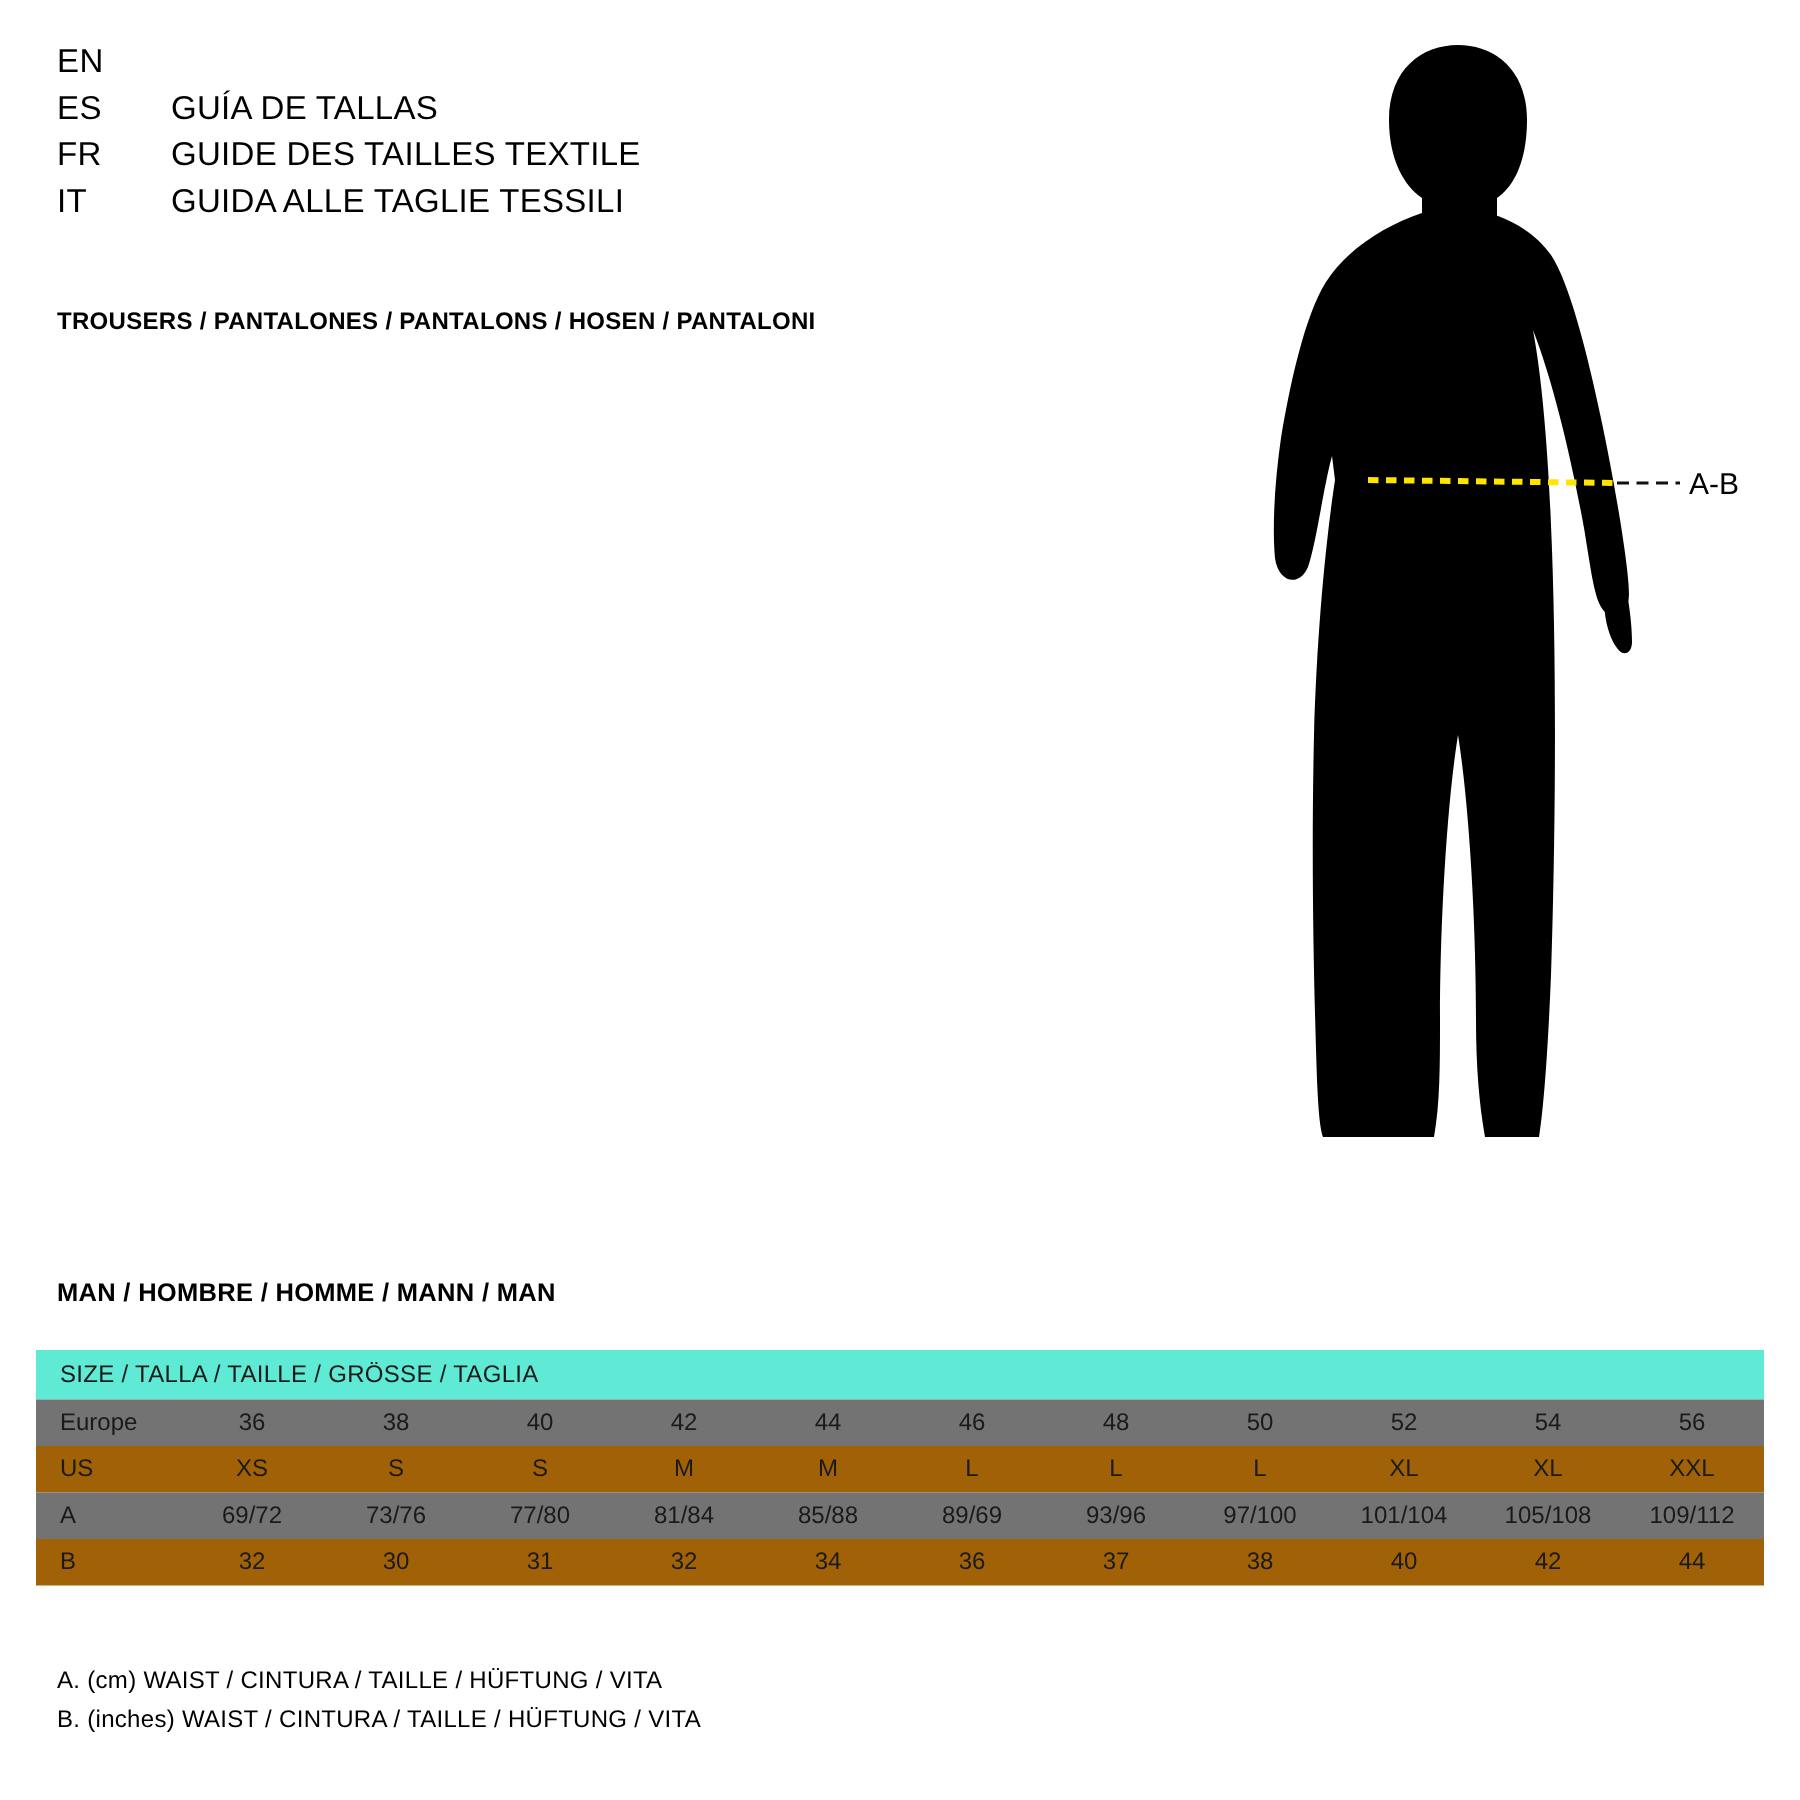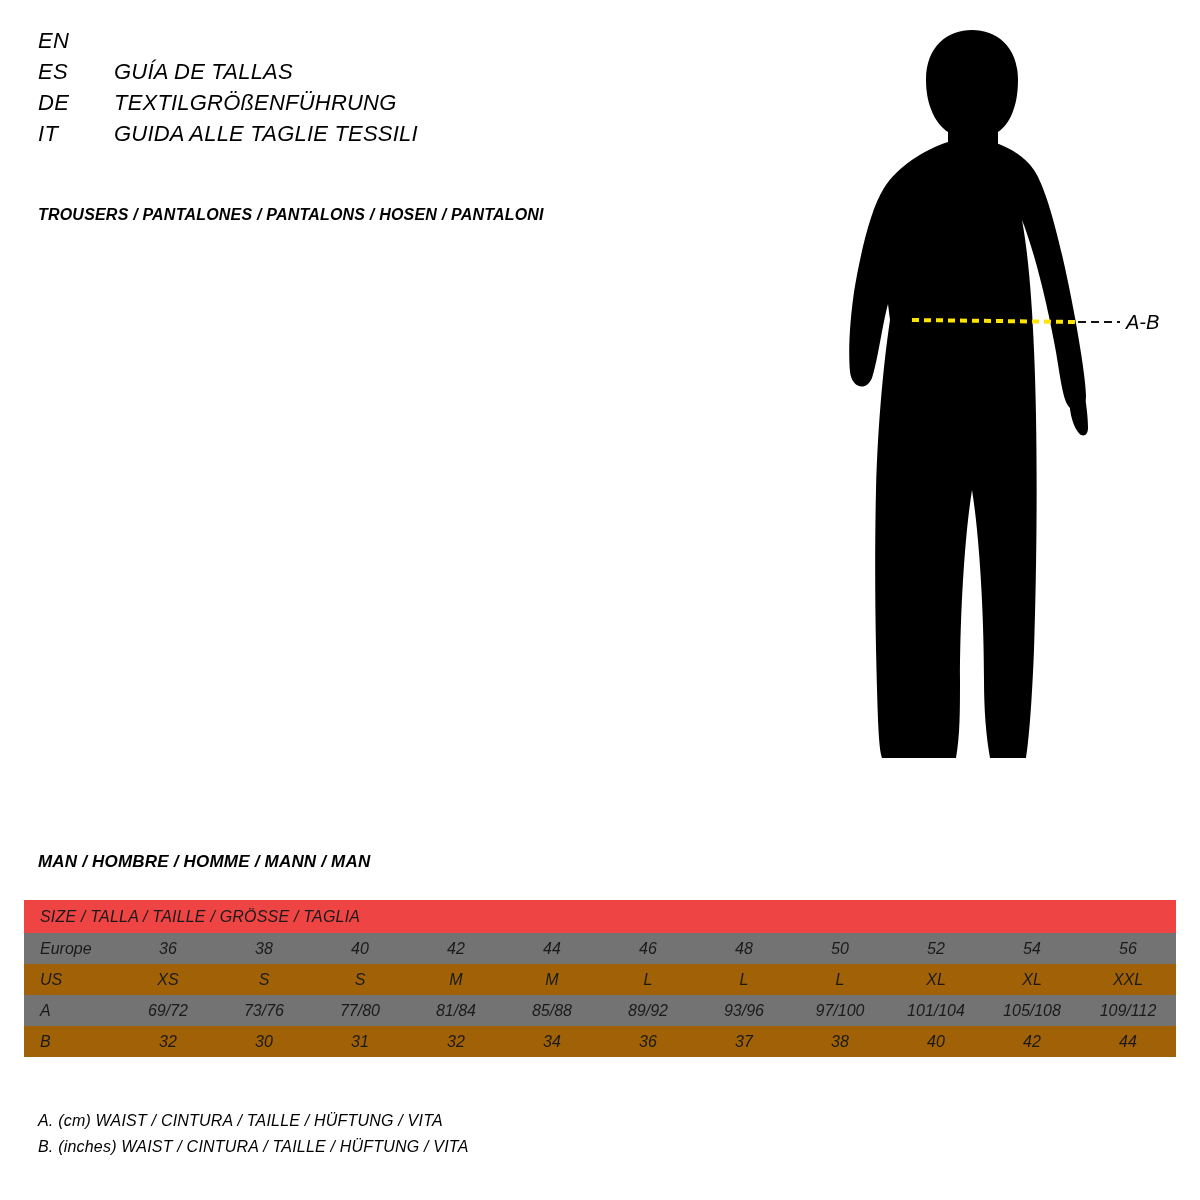--- a/index.html
+++ b/index.html
@@ -19,7 +19,6 @@
     position: relative;
     width: 1200px;
     height: 1108px;
-    font-style: italic;
   }
 
   

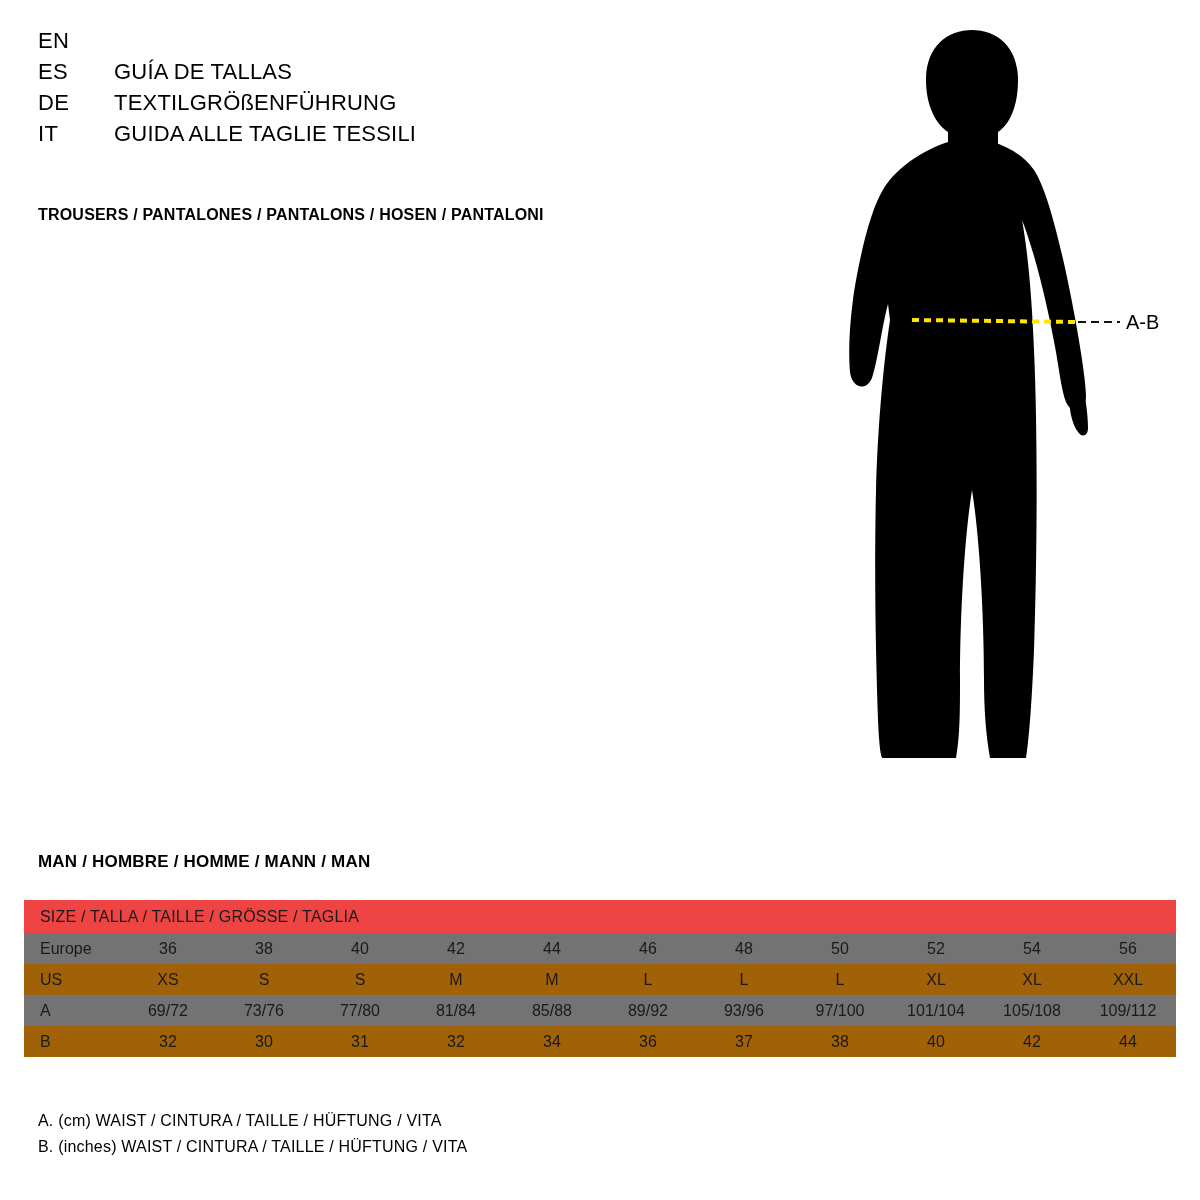--- a/index.html
+++ b/index.html
@@ -129,6 +129,10 @@
     <div class="lang-row">
       <span class="lang-code">ES</span>
       <span class="lang-text">GUÍA DE TALLAS</span>
+    </div>
+    <div class="lang-row">
+      <span class="lang-code">FR</span>
+      <span class="lang-text">GUIDE DES TAILLES TEXTILE</span>
     </div>
     <div class="lang-row">
       <span class="lang-code">DE</span>

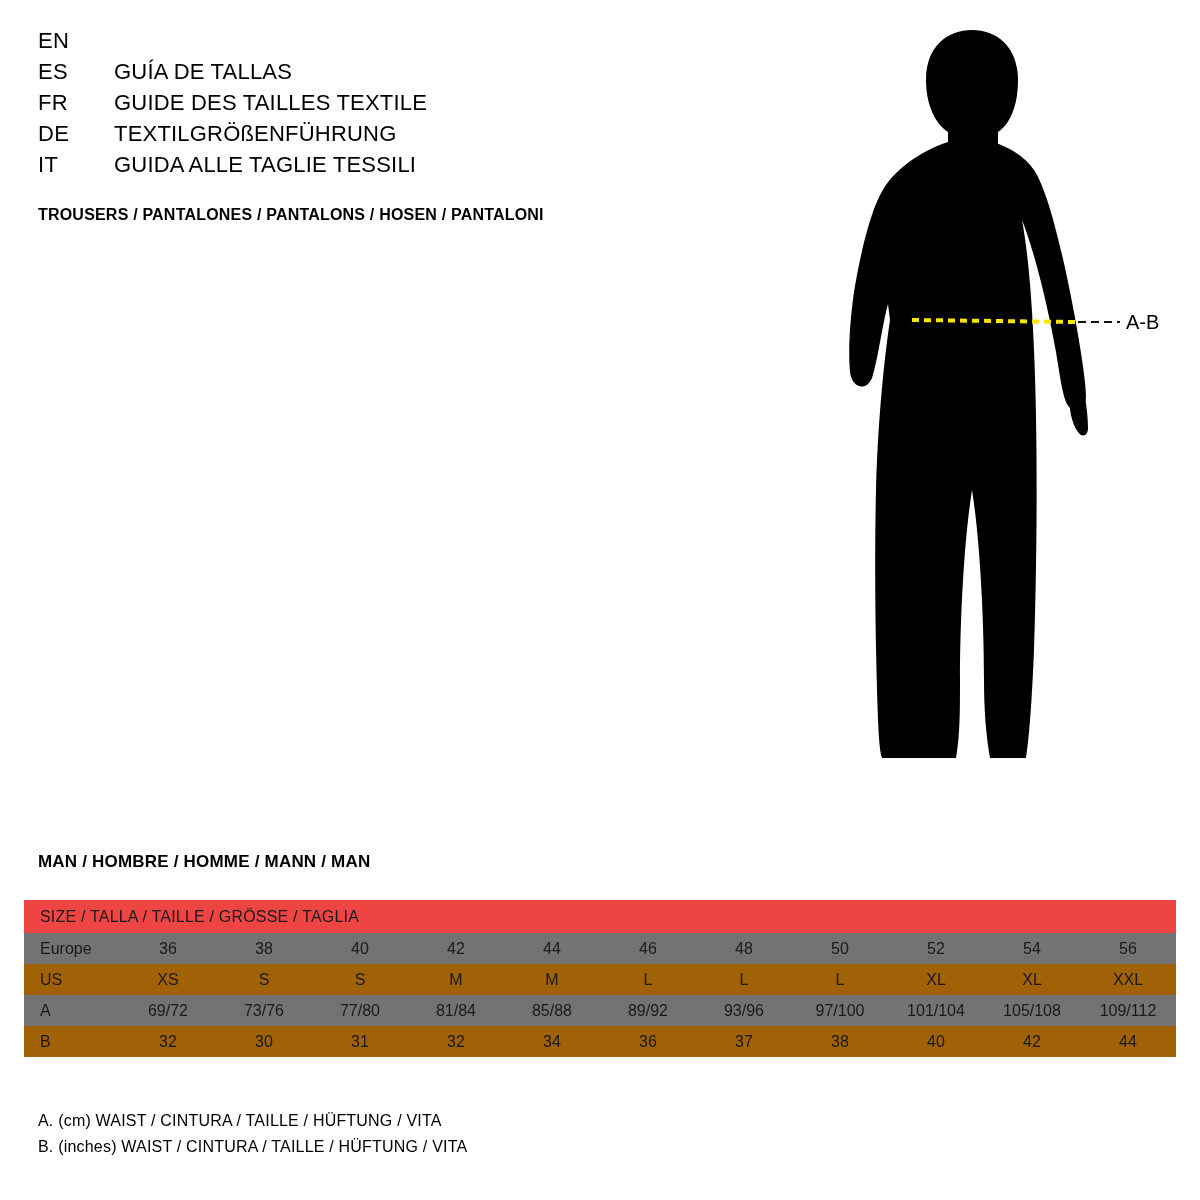--- a/index.html
+++ b/index.html
@@ -133,10 +133,6 @@
     <div class="lang-row">
       <span class="lang-code">FR</span>
       <span class="lang-text">GUIDE DES TAILLES TEXTILE</span>
-    </div>
-    <div class="lang-row">
-      <span class="lang-code">DE</span>
-      <span class="lang-text">TEXTILGRÖßENFÜHRUNG</span>
     </div>
     <div class="lang-row">
       <span class="lang-code">IT</span>

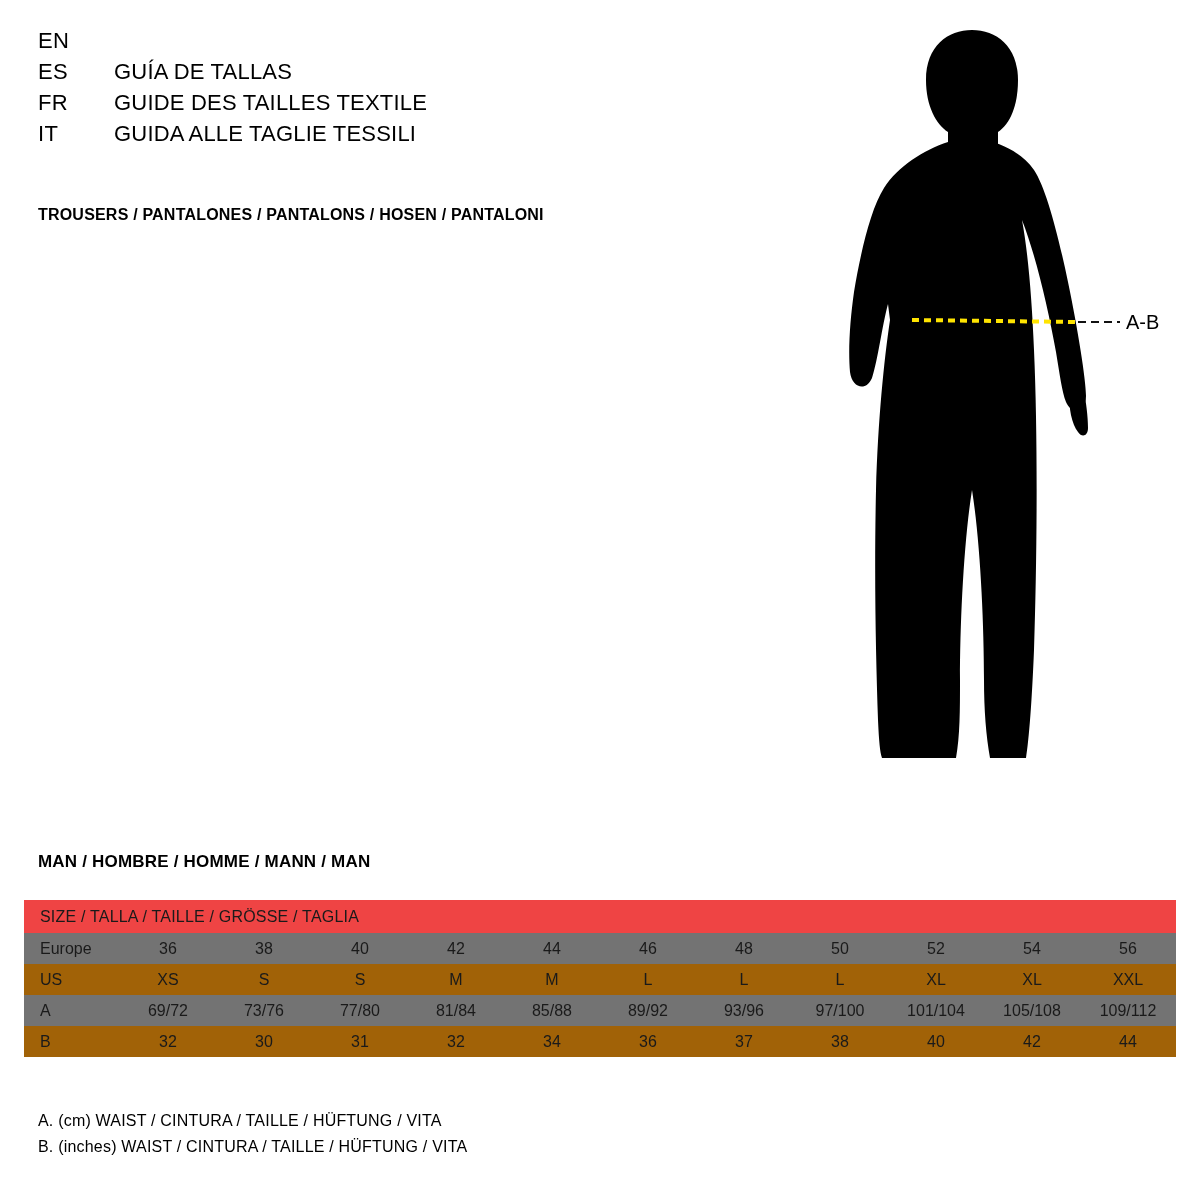--- a/index.html
+++ b/index.html
@@ -97,7 +97,7 @@
     white-space: nowrap;
   }
   .size-table tr.header-row td {
-    background: #ef4444;
+    background: #5eead4;
     text-align: left;
     padding-left: 16px;
     font-size: 16px;

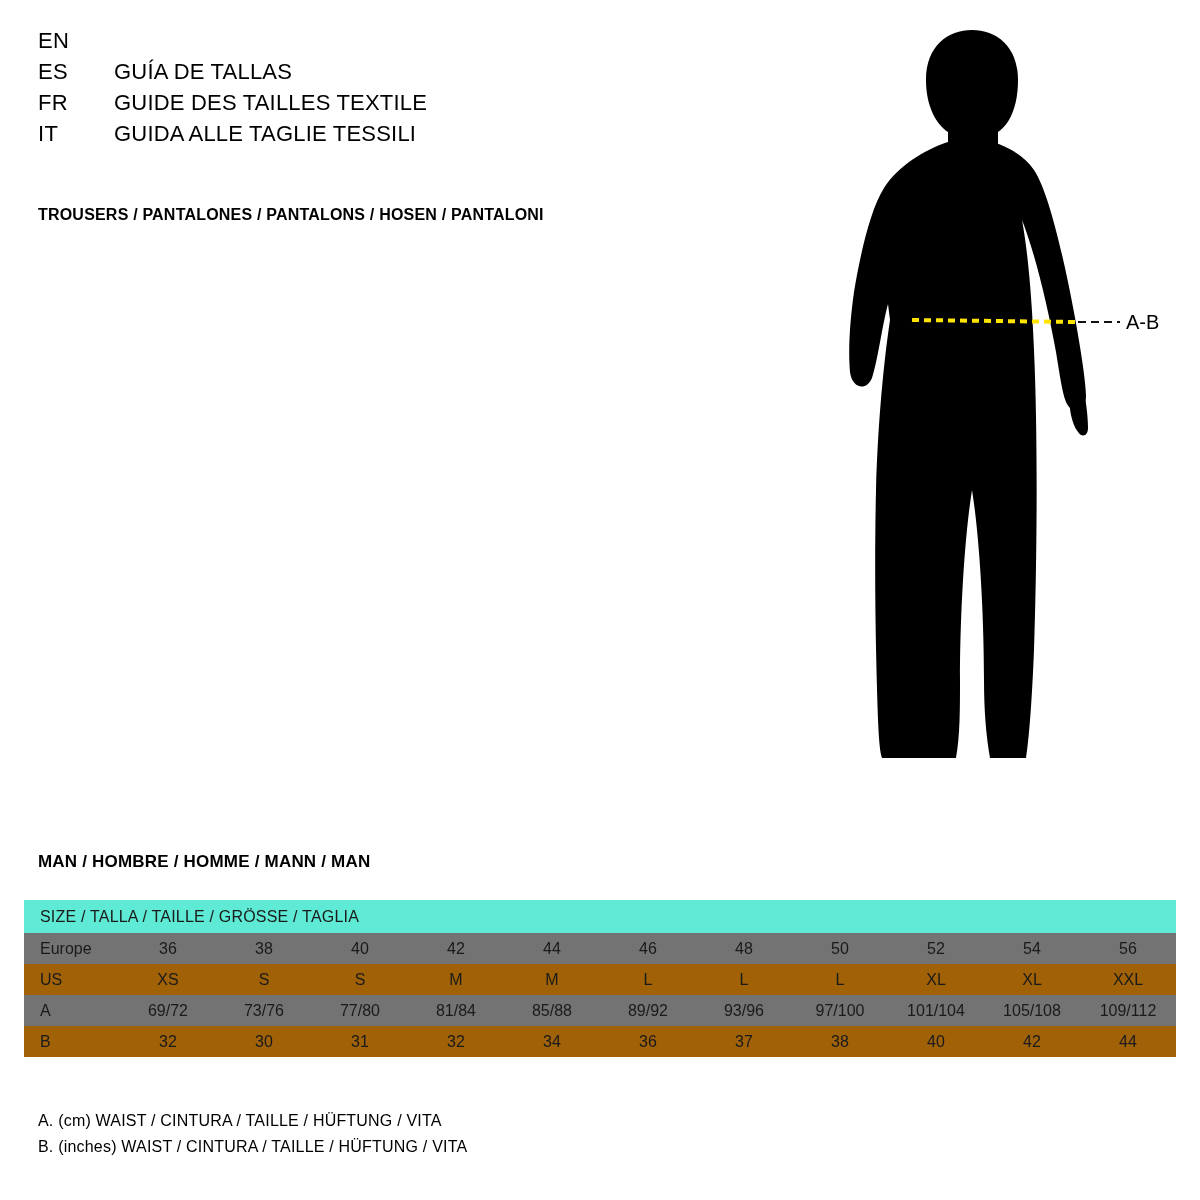--- a/index.html
+++ b/index.html
@@ -230,7 +230,7 @@
         <td>77/80</td>
         <td>81/84</td>
         <td>85/88</td>
-        <td>89/92</td>
+        <td>89/69</td>
         <td>93/96</td>
         <td>97/100</td>
         <td>101/104</td>

